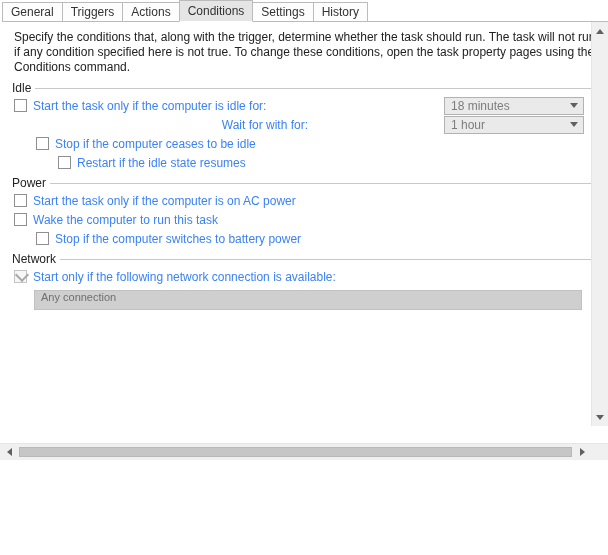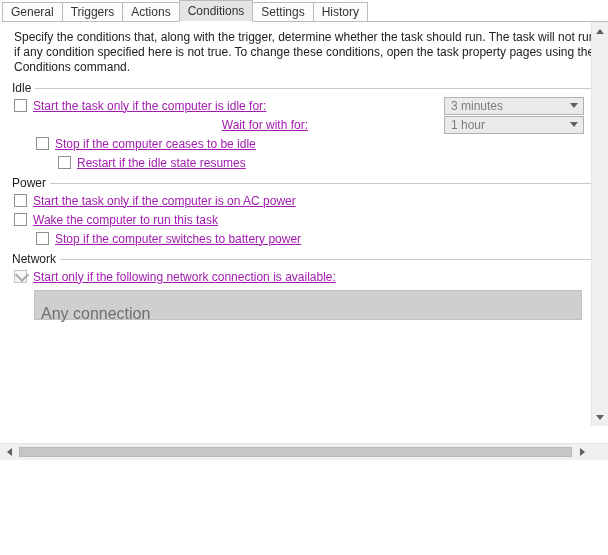--- a/index.html
+++ b/index.html
@@ -128,9 +128,8 @@
   }
   .cb.checked.disabled::after { border-color: #a8a8a8; }
   .rlabel {
-    color: #a21caf;
+    color: #3b82f6;
     white-space: nowrap;
-    text-decoration: underline;
   }
   
   .combo {

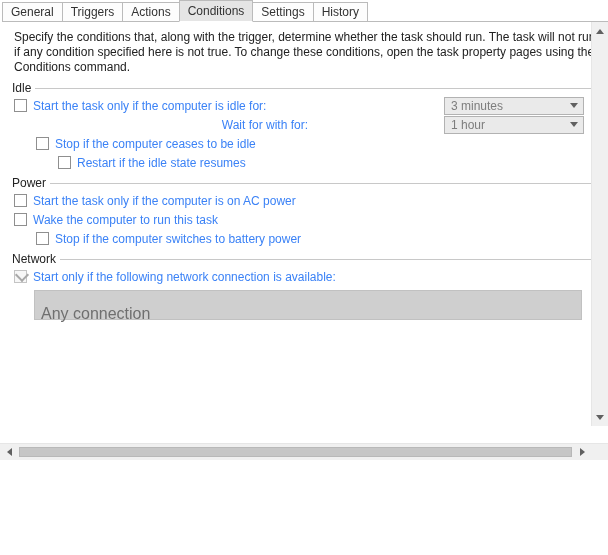--- a/index.html
+++ b/index.html
@@ -249,7 +249,7 @@
               <span class="cb"></span>
               <span class="rlabel">Start the task only if the computer is idle for:</span>
               <div class="combo">
-                <span>3 minutes</span>
+                <span>18 minutes</span>
                 <span class="caret">
                   <svg width="8" height="6" viewBox="0 0 8 6">
                       <path class="arrow" d="M0 0 L8 0 L4 5 Z"></path>

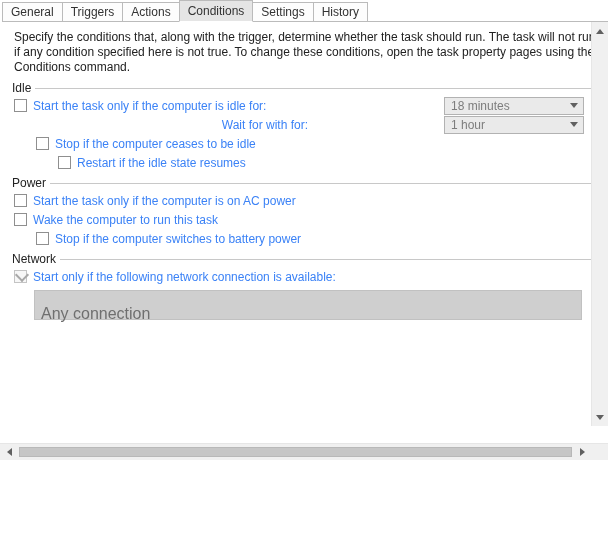--- a/index.html
+++ b/index.html
@@ -159,8 +159,8 @@
     background: #cfcfcf;
     border: 1px solid #c1c1c1;
     color: #6f6f6f;
-    padding: 14px 6px;
-    font-size: 16px;
+    padding: 0 6px;
+    font-size: 11px;
   }
   
   .vscroll {

